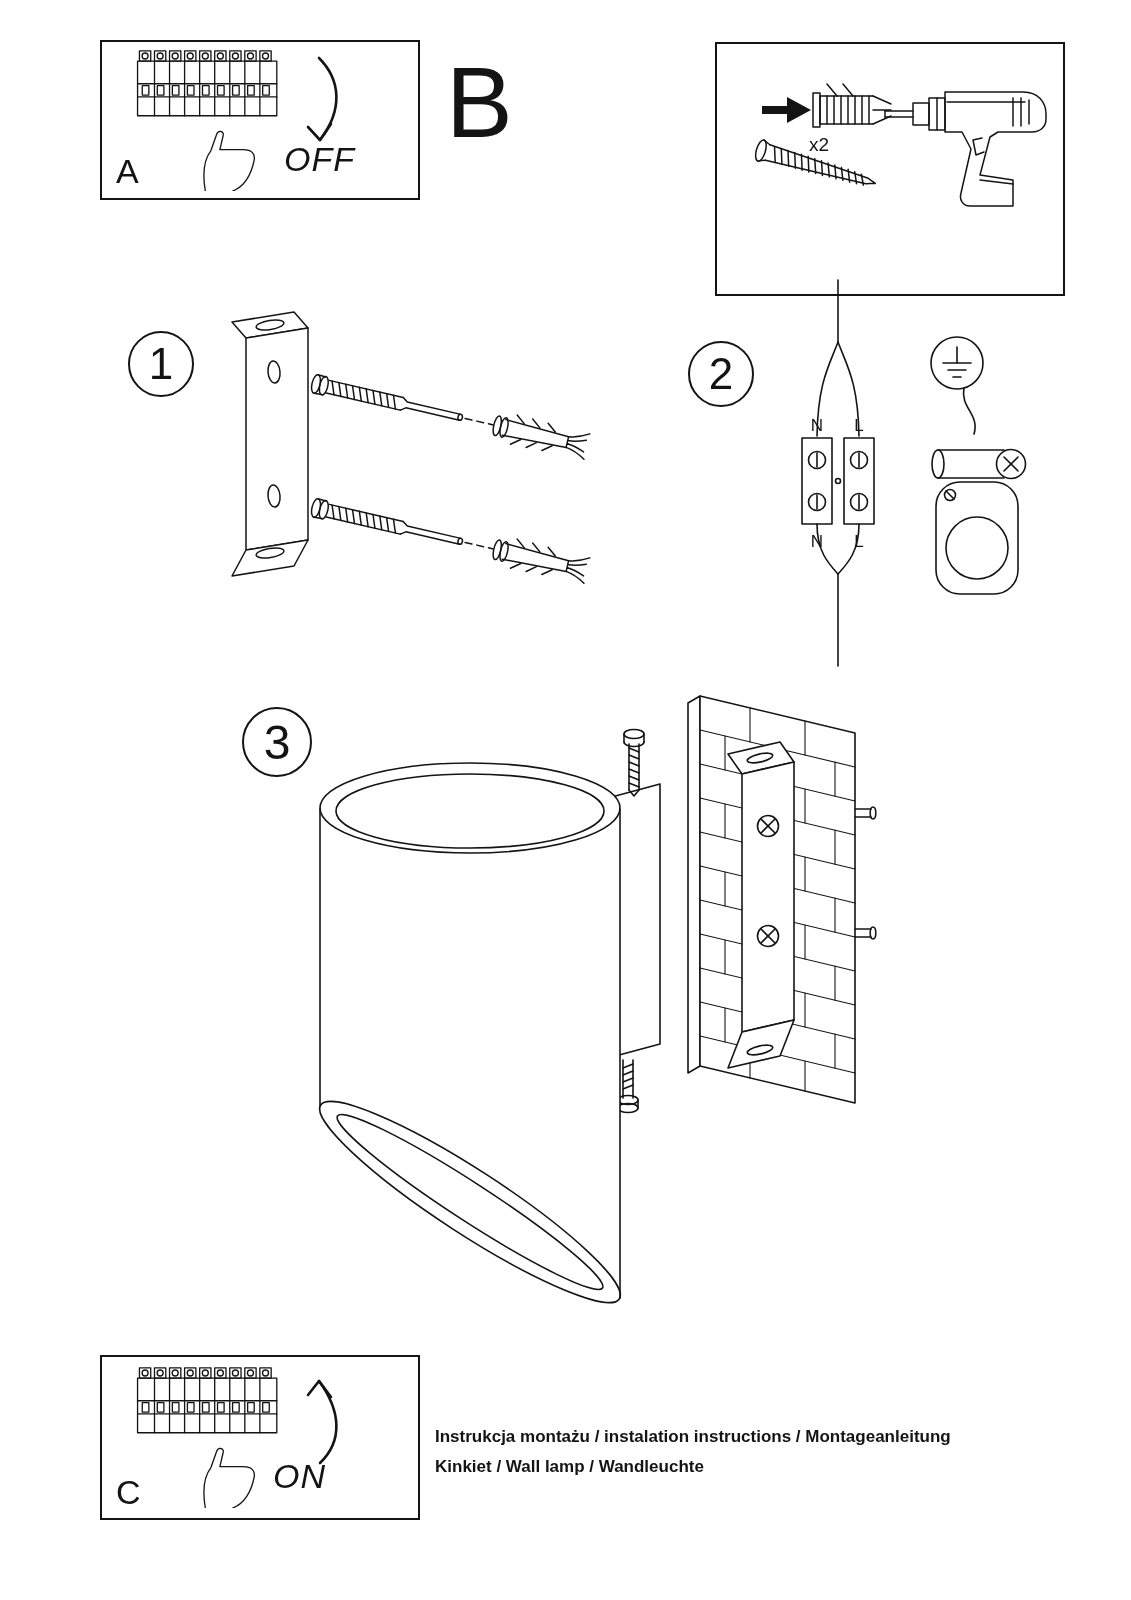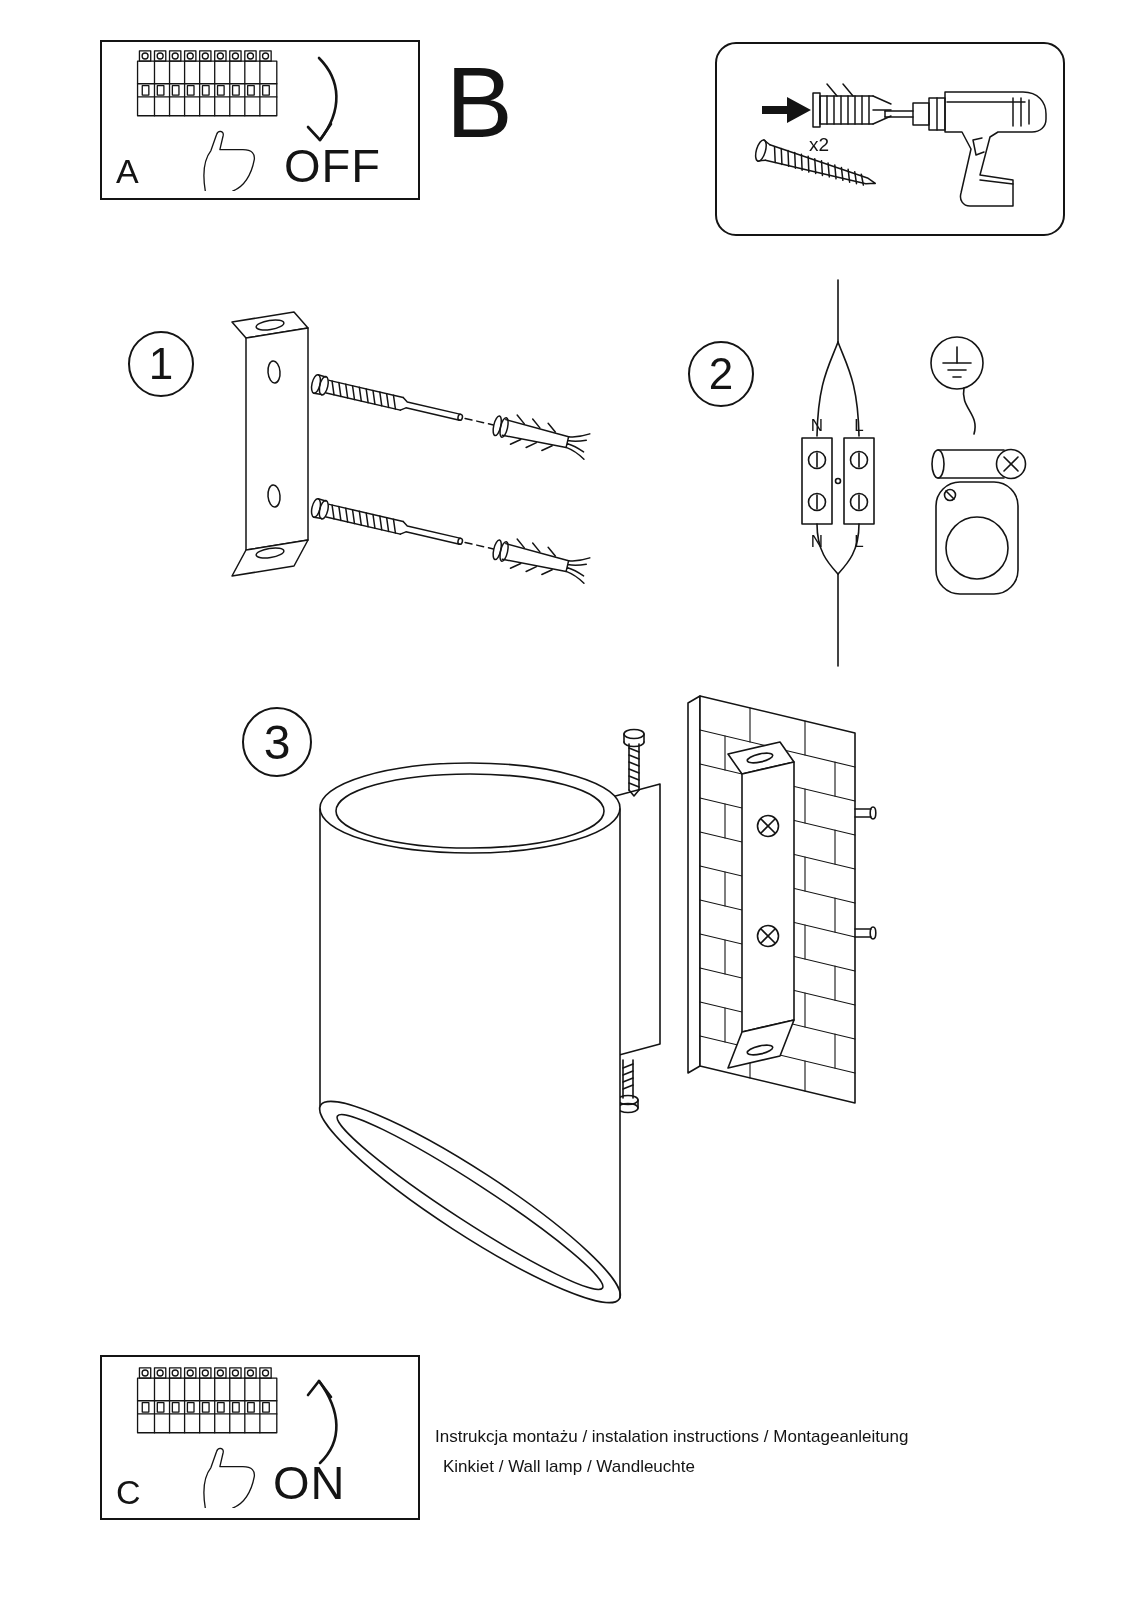--- a/index.html
+++ b/index.html
@@ -13,7 +13,7 @@
            font-size:44px; background:#fff; }
   .letter-b { position:absolute; left:446px; top:52px; font-size:100px; line-height:1; }
   .corner-label { position:absolute; left:14px; font-size:34px; line-height:1; }
-  .action-label { position:absolute; font-size:47px; line-height:1; letter-spacing:1px; }
+  .action-label { position:absolute; font-size:34px; line-height:1; letter-spacing:1px;font-style:italic; }
   .qty-label { position:absolute; left:92px; top:90px; font-size:19px; }
   .wire-label { position:absolute; width:26px; text-align:center; font-size:17px; }
   .footer-line { position:absolute; left:435px; font-size:17px; line-height:22px; }

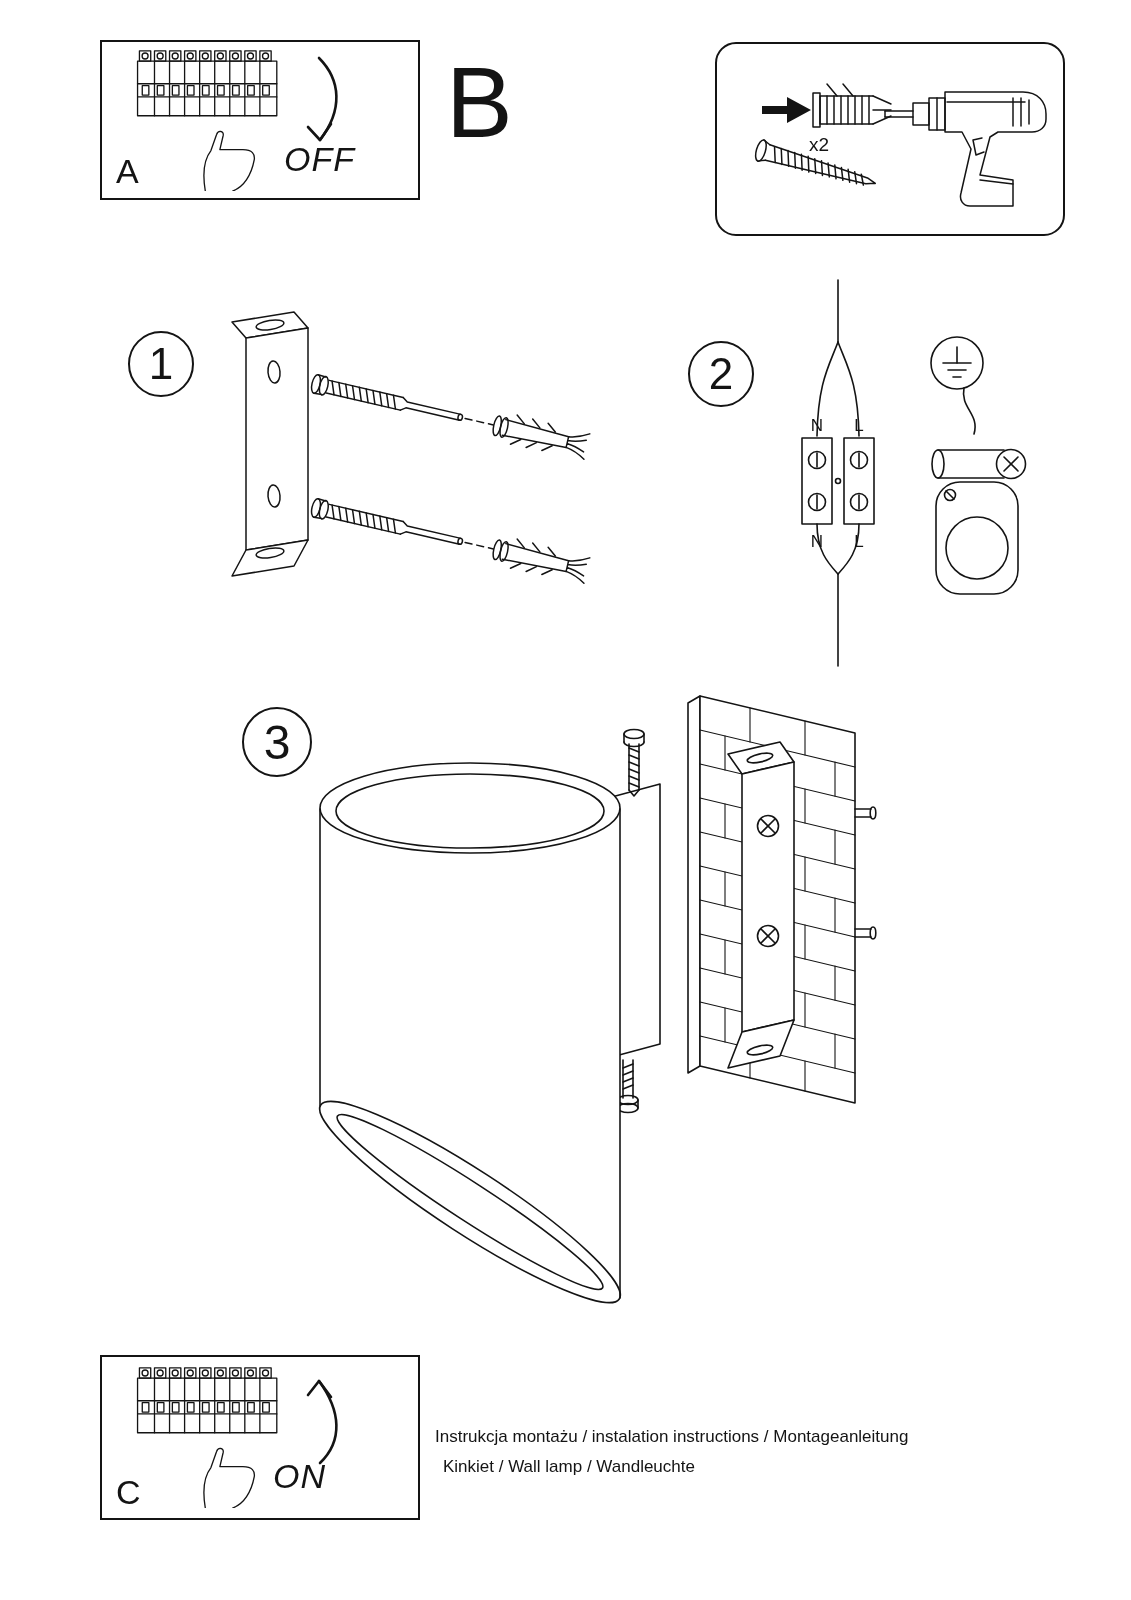--- a/index.html
+++ b/index.html
@@ -87,7 +87,7 @@
 
   <div class="letter-b">B</div>
 
-  <div class="box" style="left:715px; top:42px; width:350px; height:194px;border-radius:21px;">
+  <div class="box" style="left:715px; top:42px; width:350px; height:254px;">
     <svg class="draw" style="left:0; top:0;" width="350" height="203" viewBox="0 0 350 203">
       <g stroke="#141414" stroke-width="1.5" fill="none" stroke-linecap="round" stroke-linejoin="round">
 

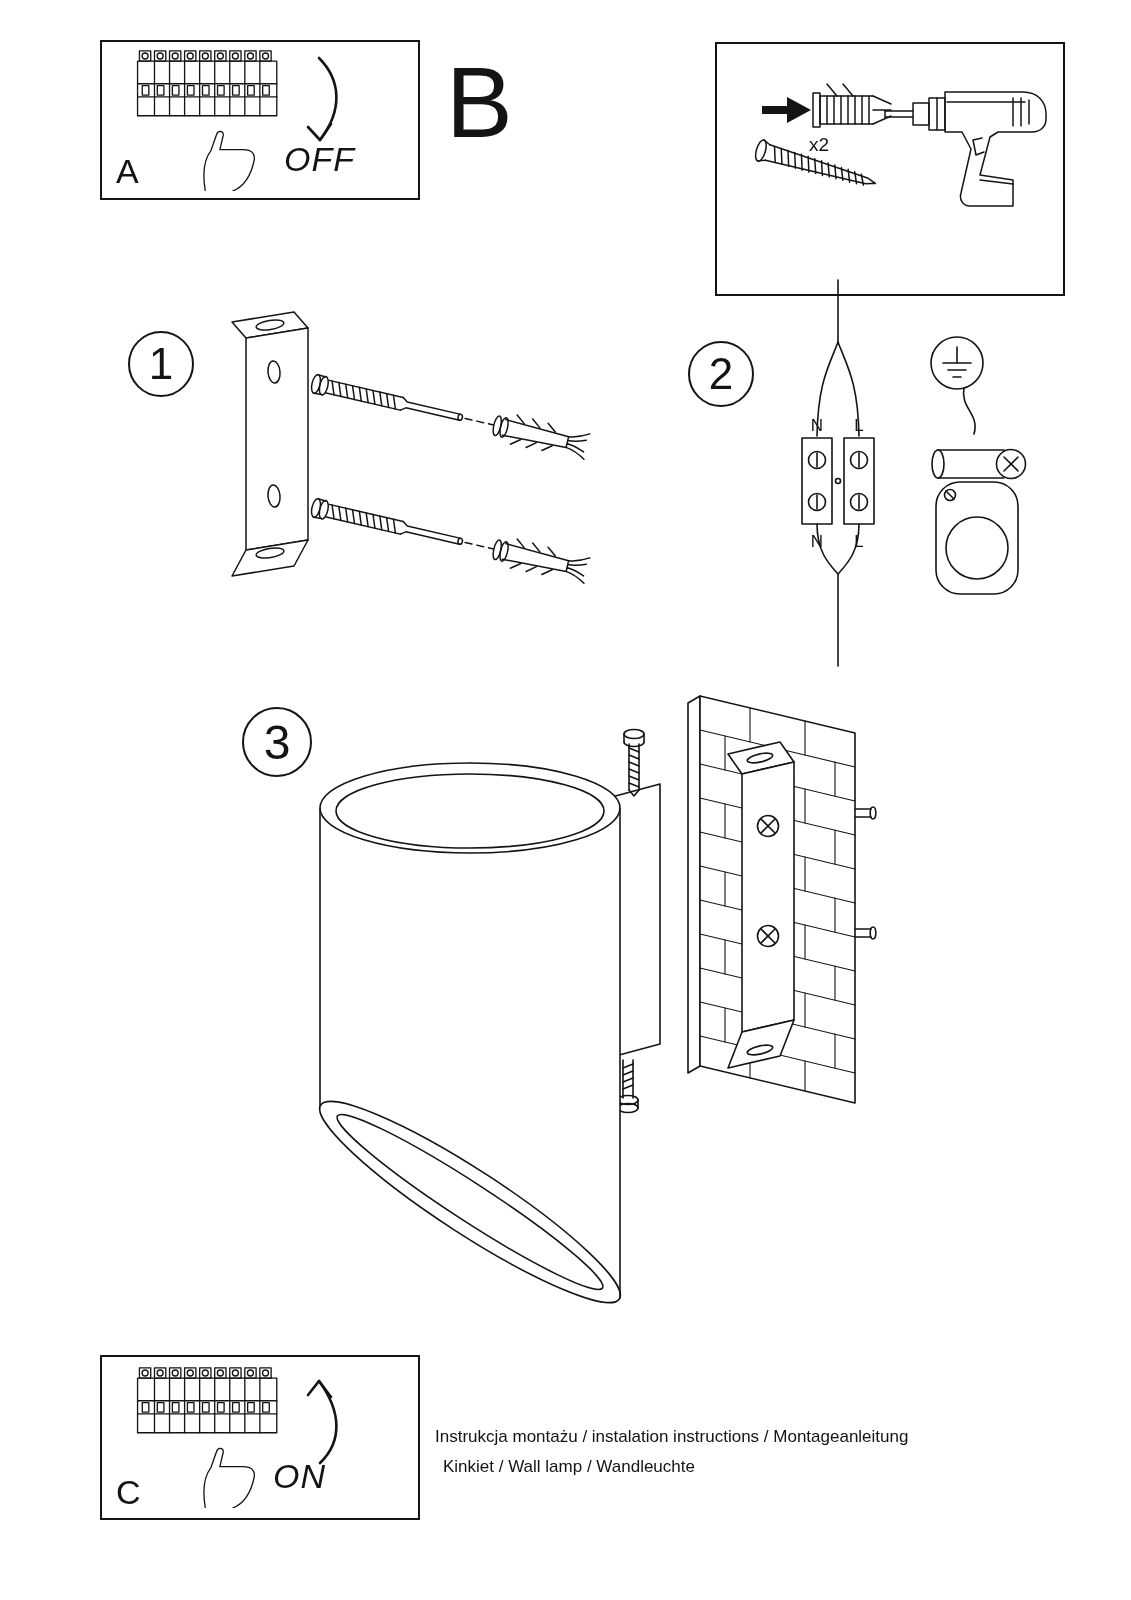--- a/index.html
+++ b/index.html
@@ -16,7 +16,7 @@
   .action-label { position:absolute; font-size:34px; line-height:1; letter-spacing:1px;font-style:italic; }
   .qty-label { position:absolute; left:92px; top:90px; font-size:19px; }
   .wire-label { position:absolute; width:26px; text-align:center; font-size:17px; }
-  .footer-line { position:absolute; left:435px; font-size:17px; line-height:22px; }
+  .footer-line { position:absolute; left:435px; font-size:17px; line-height:22px;font-weight:bold; }
 </style>
 </head>
 <body>

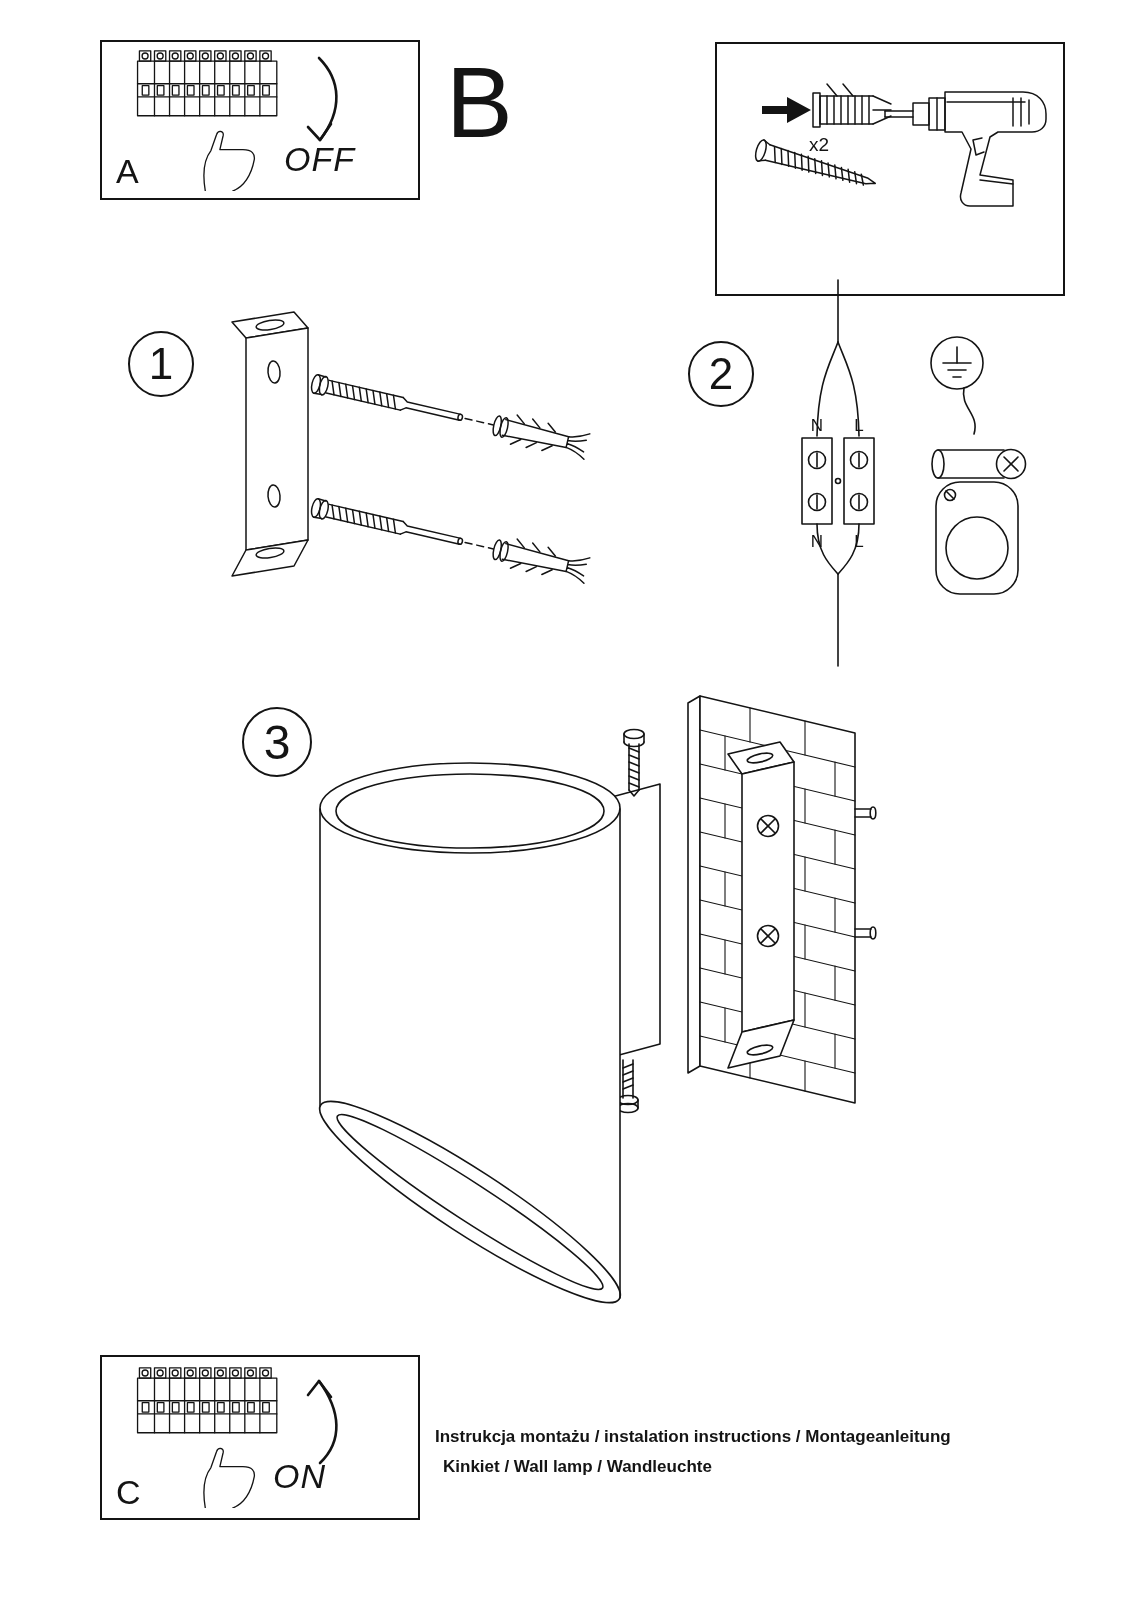--- a/index.html
+++ b/index.html
@@ -414,7 +414,7 @@
   </div>
 
   <div class="footer-line" style="top:1426px;">Instrukcja montażu / instalation instructions / Montageanleitung</div>
-  <div class="footer-line" style="top:1456px;margin-left:8px;">Kinkiet / Wall lamp / Wandleuchte</div>
+  <div class="footer-line" style="top:1456px;">Kinkiet / Wall lamp / Wandleuchte</div>
 
 </div>
 

